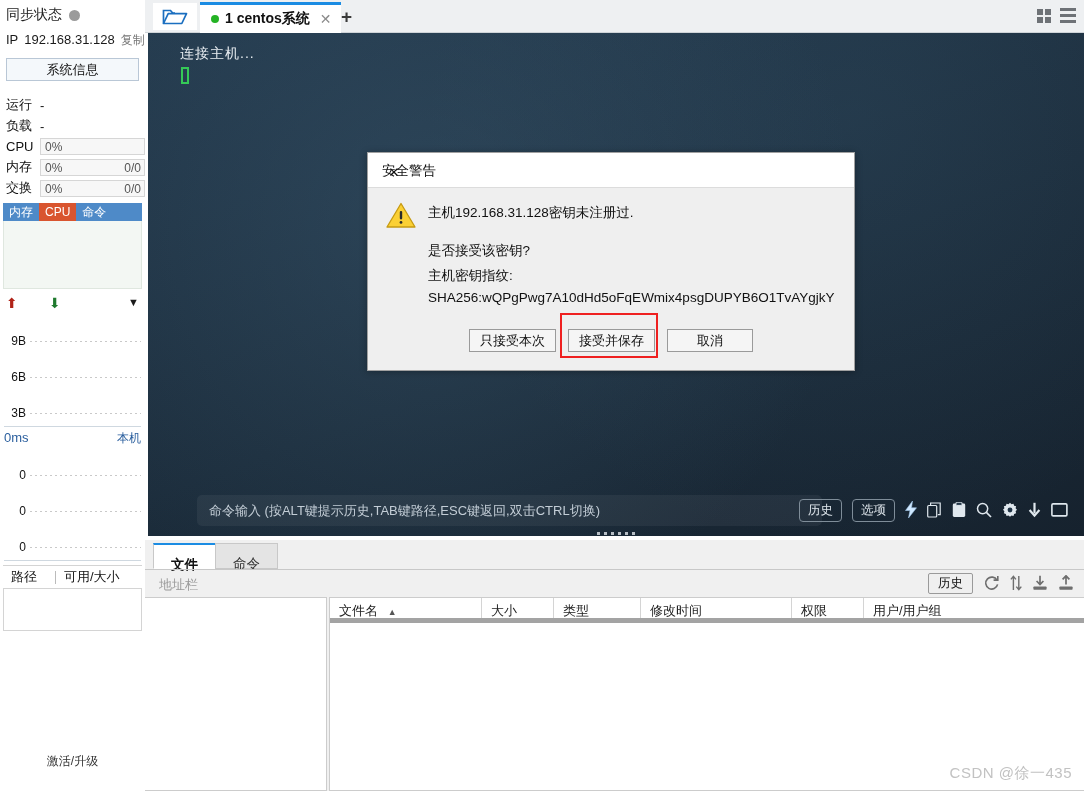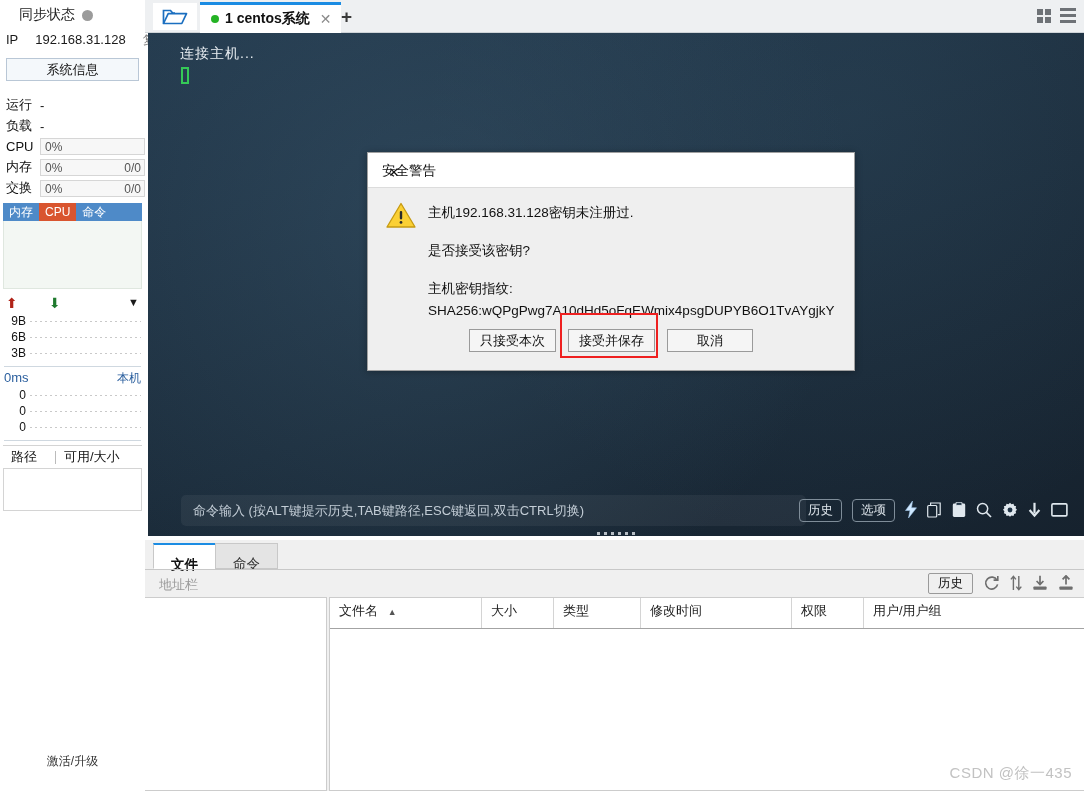--- a/index.html
+++ b/index.html
@@ -18,7 +18,7 @@
   }
   .sync-row {
     display: flex; align-items: center; gap: 7px;
-    padding: 6px 0 0 19px;
+    padding: 6px 0 0 6px;
   }
   .sync-label { font-size: 14px; color: #222; }
   .sync-dot {

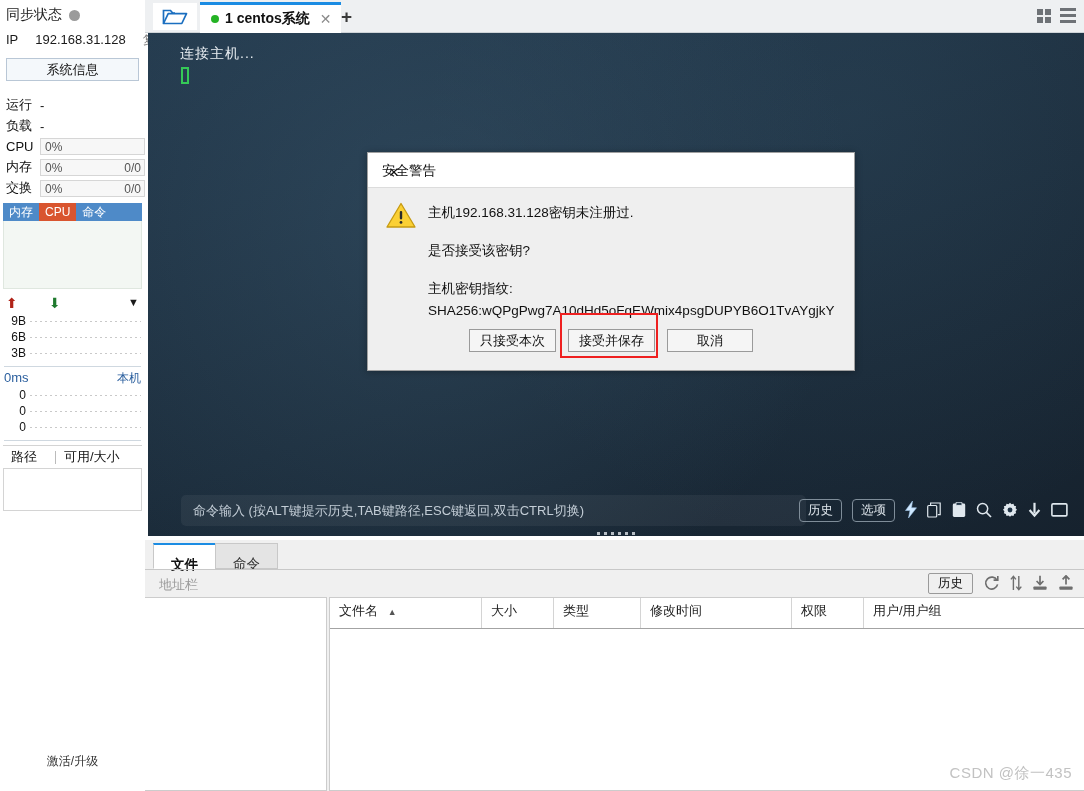--- a/index.html
+++ b/index.html
@@ -26,7 +26,7 @@
     background: #9b9b9b; display: inline-block;
   }
   .ip-row {
-    display: flex; align-items: baseline; gap: 17px;
+    display: flex; align-items: baseline; gap: 6px;
     padding: 8px 0 0 6px; font-size: 13px; color: #1a1a1a;
     white-space: nowrap;
   }

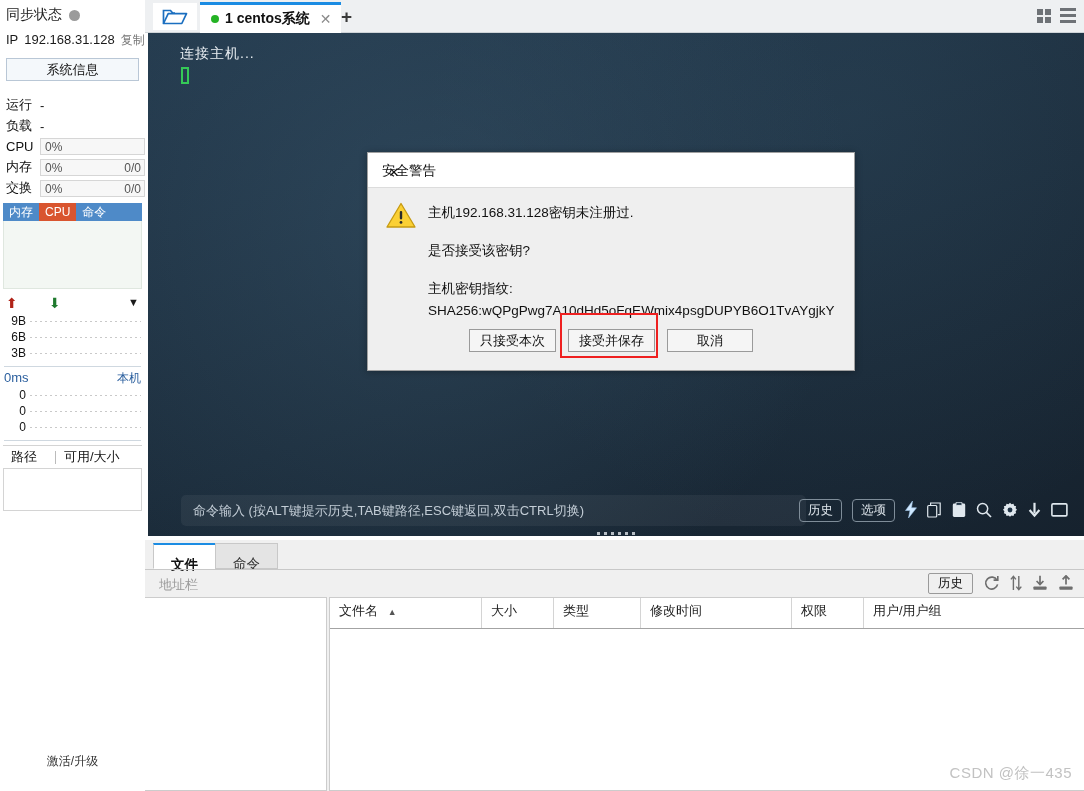--- a/index.html
+++ b/index.html
@@ -266,7 +266,7 @@
   }
   .dlg-line.l1 { margin-top: 2px; }
   .dlg-line.l2 { margin-top: 23px; }
-  .dlg-line.l3 { margin-top: 23px; }
+  .dlg-line.l3 { margin-top: 10px; }
   .dlg-line.l4 { margin-top: 7px; }
   .dlg-btns {
     position: absolute; left: 0; right: 0; top: 176px;

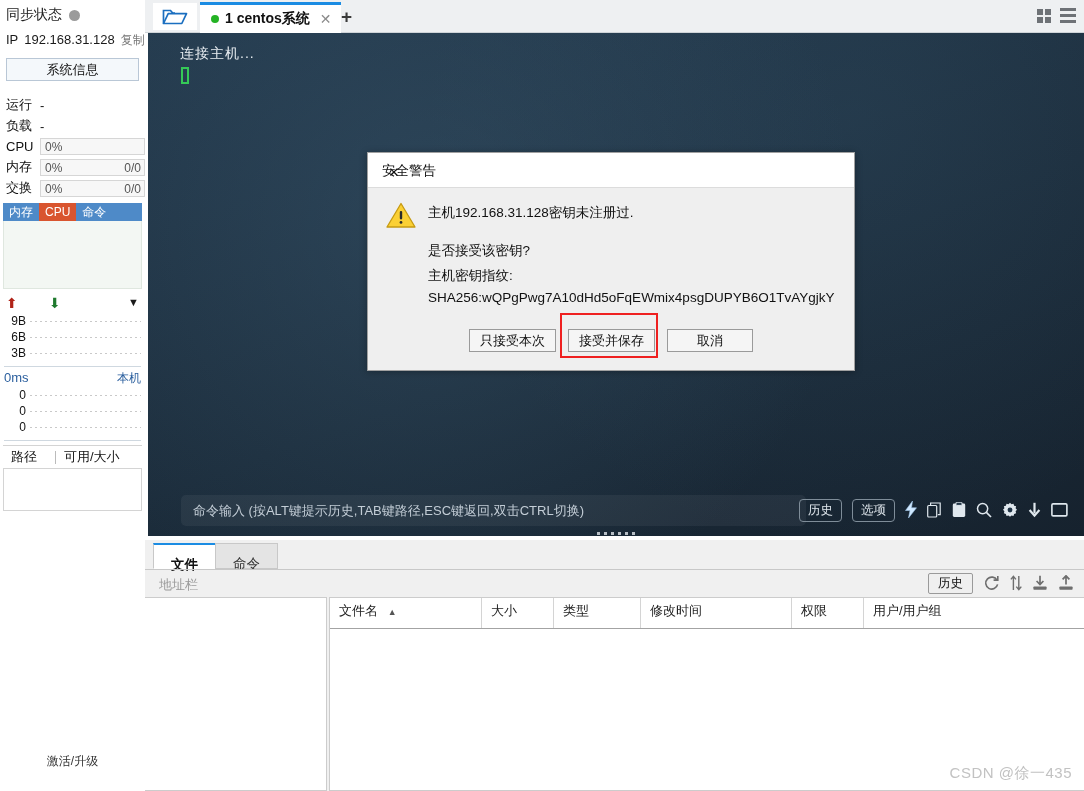--- a/index.html
+++ b/index.html
@@ -82,7 +82,7 @@
   .caret-dn { position: absolute; right: 2px; top: 1px; font-size: 11px; color: #1a1a1a; }
   .graph-rows { margin: 0 4px; }
   .graph-row {
-    display: flex; align-items: center; height: 16px;
+    display: flex; align-items: center; height: 16px; margin-top: 20px;
   }
   .graph-lbl {
     width: 26px; text-align: right; font-size: 12px; color: #111;

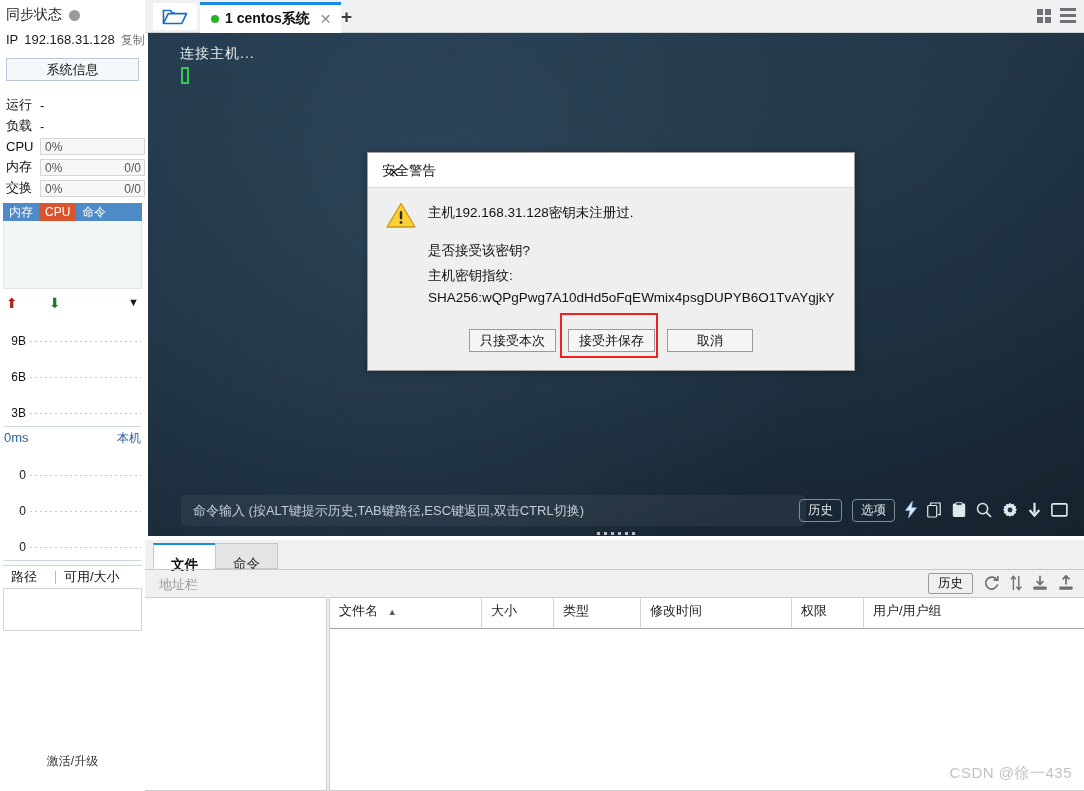--- a/index.html
+++ b/index.html
@@ -167,7 +167,7 @@
     border: 2px solid #35c957; background: transparent;
   }
   .cmdbar {
-    position: absolute; left: 33px; bottom: 10px; right: 10px; height: 31px;
+    position: absolute; left: 49px; bottom: 10px; right: 10px; height: 31px;
   }
   .cmdinput {
     position: absolute; left: 0; top: 0; width: 625px; height: 31px;

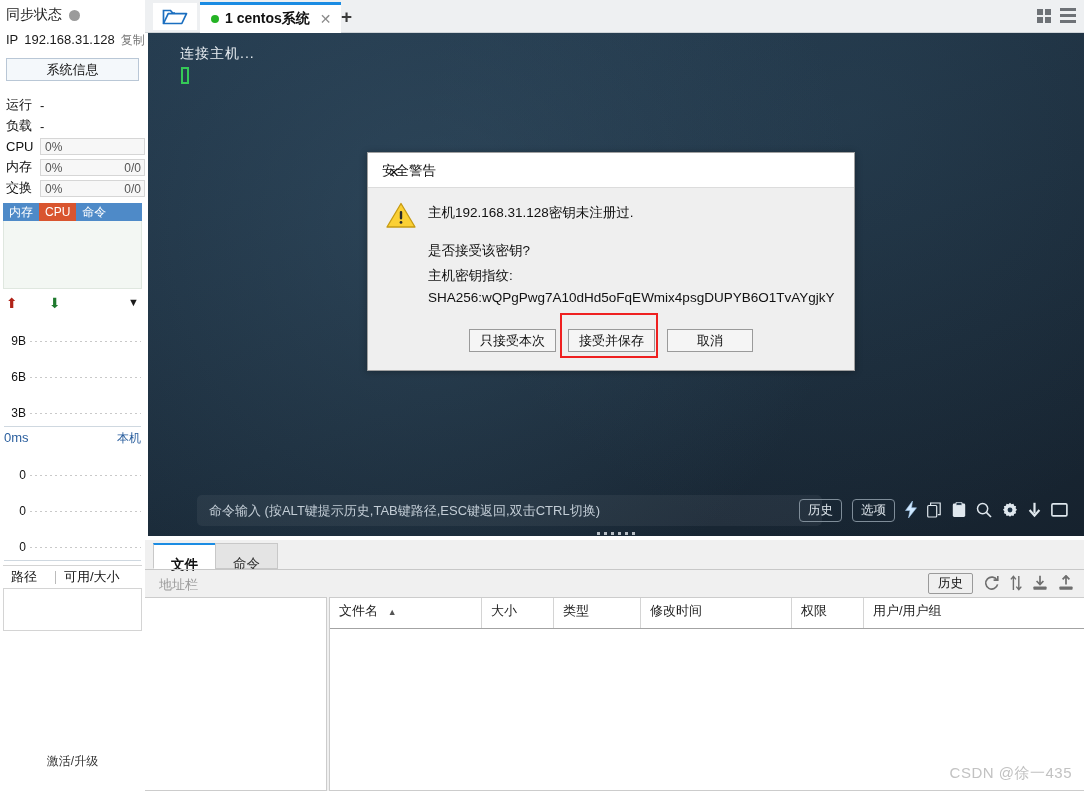--- a/index.html
+++ b/index.html
@@ -229,7 +229,7 @@
     position: absolute; left: 184px; right: 0; top: 57px; bottom: 0;
     border: 1px solid #cccccc; border-right: none; background: #ffffff;
   }
-  .fp-cols { display: flex; height: 31px; border-bottom: 1px solid #a3a3a3; }
+  .fp-cols { display: flex; height: 25px; border-bottom: 5px solid #a3a3a3; }
   .fp-col {
     position: relative; font-size: 13px; color: #222; line-height: 25px;
     padding-left: 9px; border-right: 1px solid #d4d4d4; white-space: nowrap;

